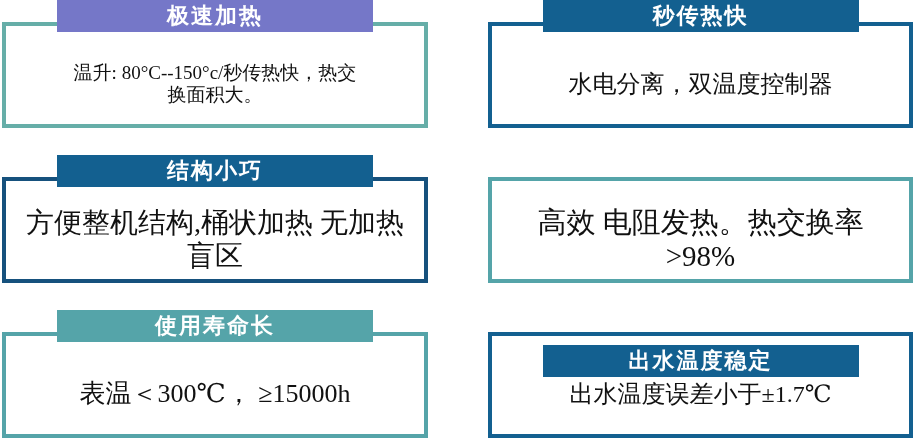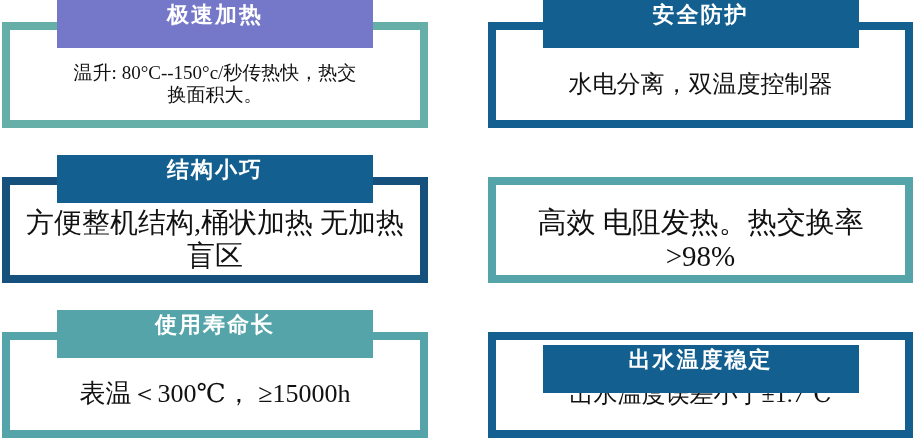--- a/index.html
+++ b/index.html
@@ -41,8 +41,9 @@
     left: 50%;
     transform: translateX(-50%);
     width: 316px;
-    height: 48px;
+    height: 32px;
     display: flex;
+    align-items: center;
     justify-content: center;
     z-index: 2;
   }

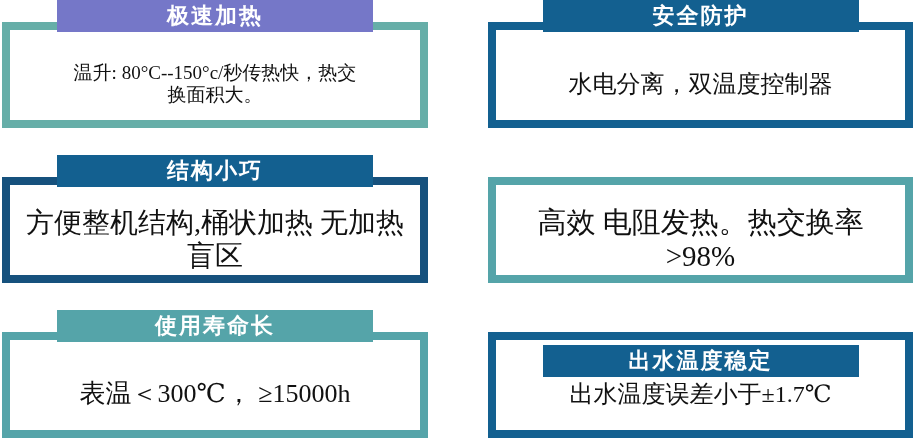--- a/index.html
+++ b/index.html
@@ -89,7 +89,7 @@
         <div class="body-text fs25">水电分离，双温度控制器</div>
       </div>
       <div class="banner" style="background-color: rgb(19, 96, 144);">
-        <span class="title">安全防护</span>
+        <span class="title">秒传热快</span>
       </div>
     </div>
 

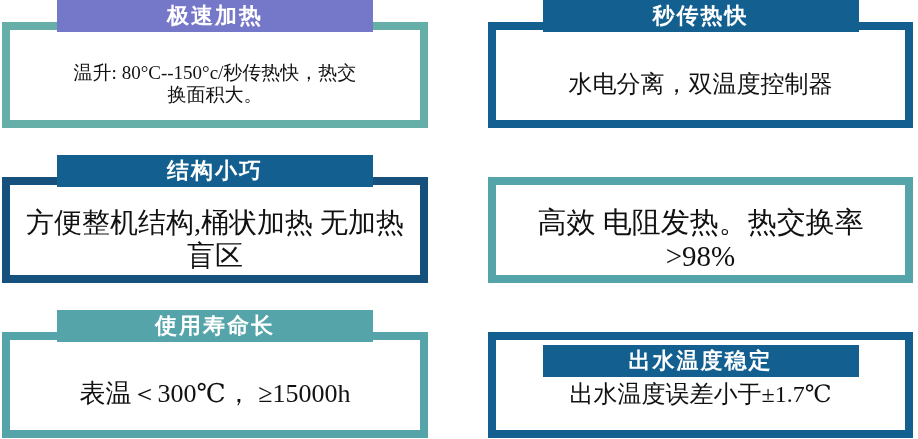--- a/index.html
+++ b/index.html
@@ -27,7 +27,7 @@
     right: 0;
     height: 106px;
     box-sizing: border-box;
-    border: 8px solid #14b8a6;
+    border: 4px solid #14b8a6;
     background: #ffffff;
     display: flex;
     align-items: center;

